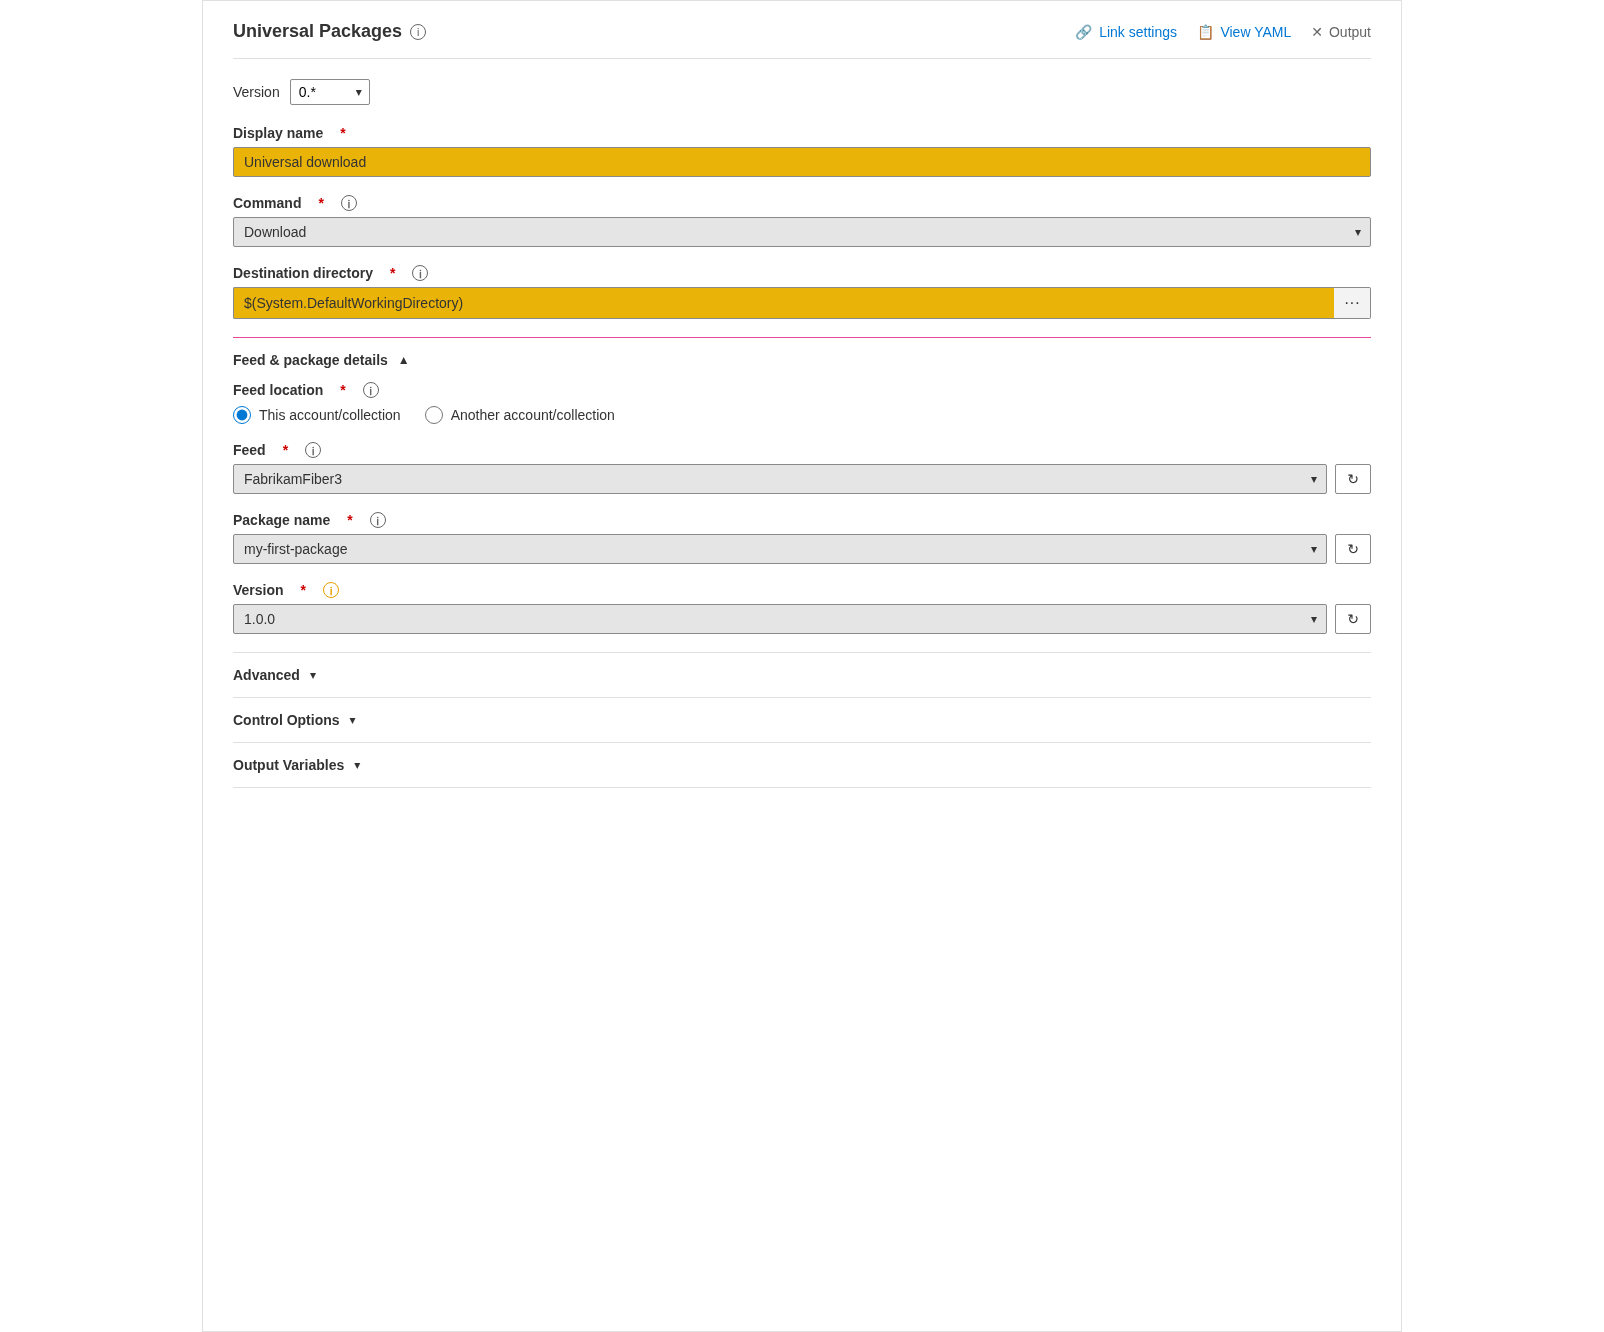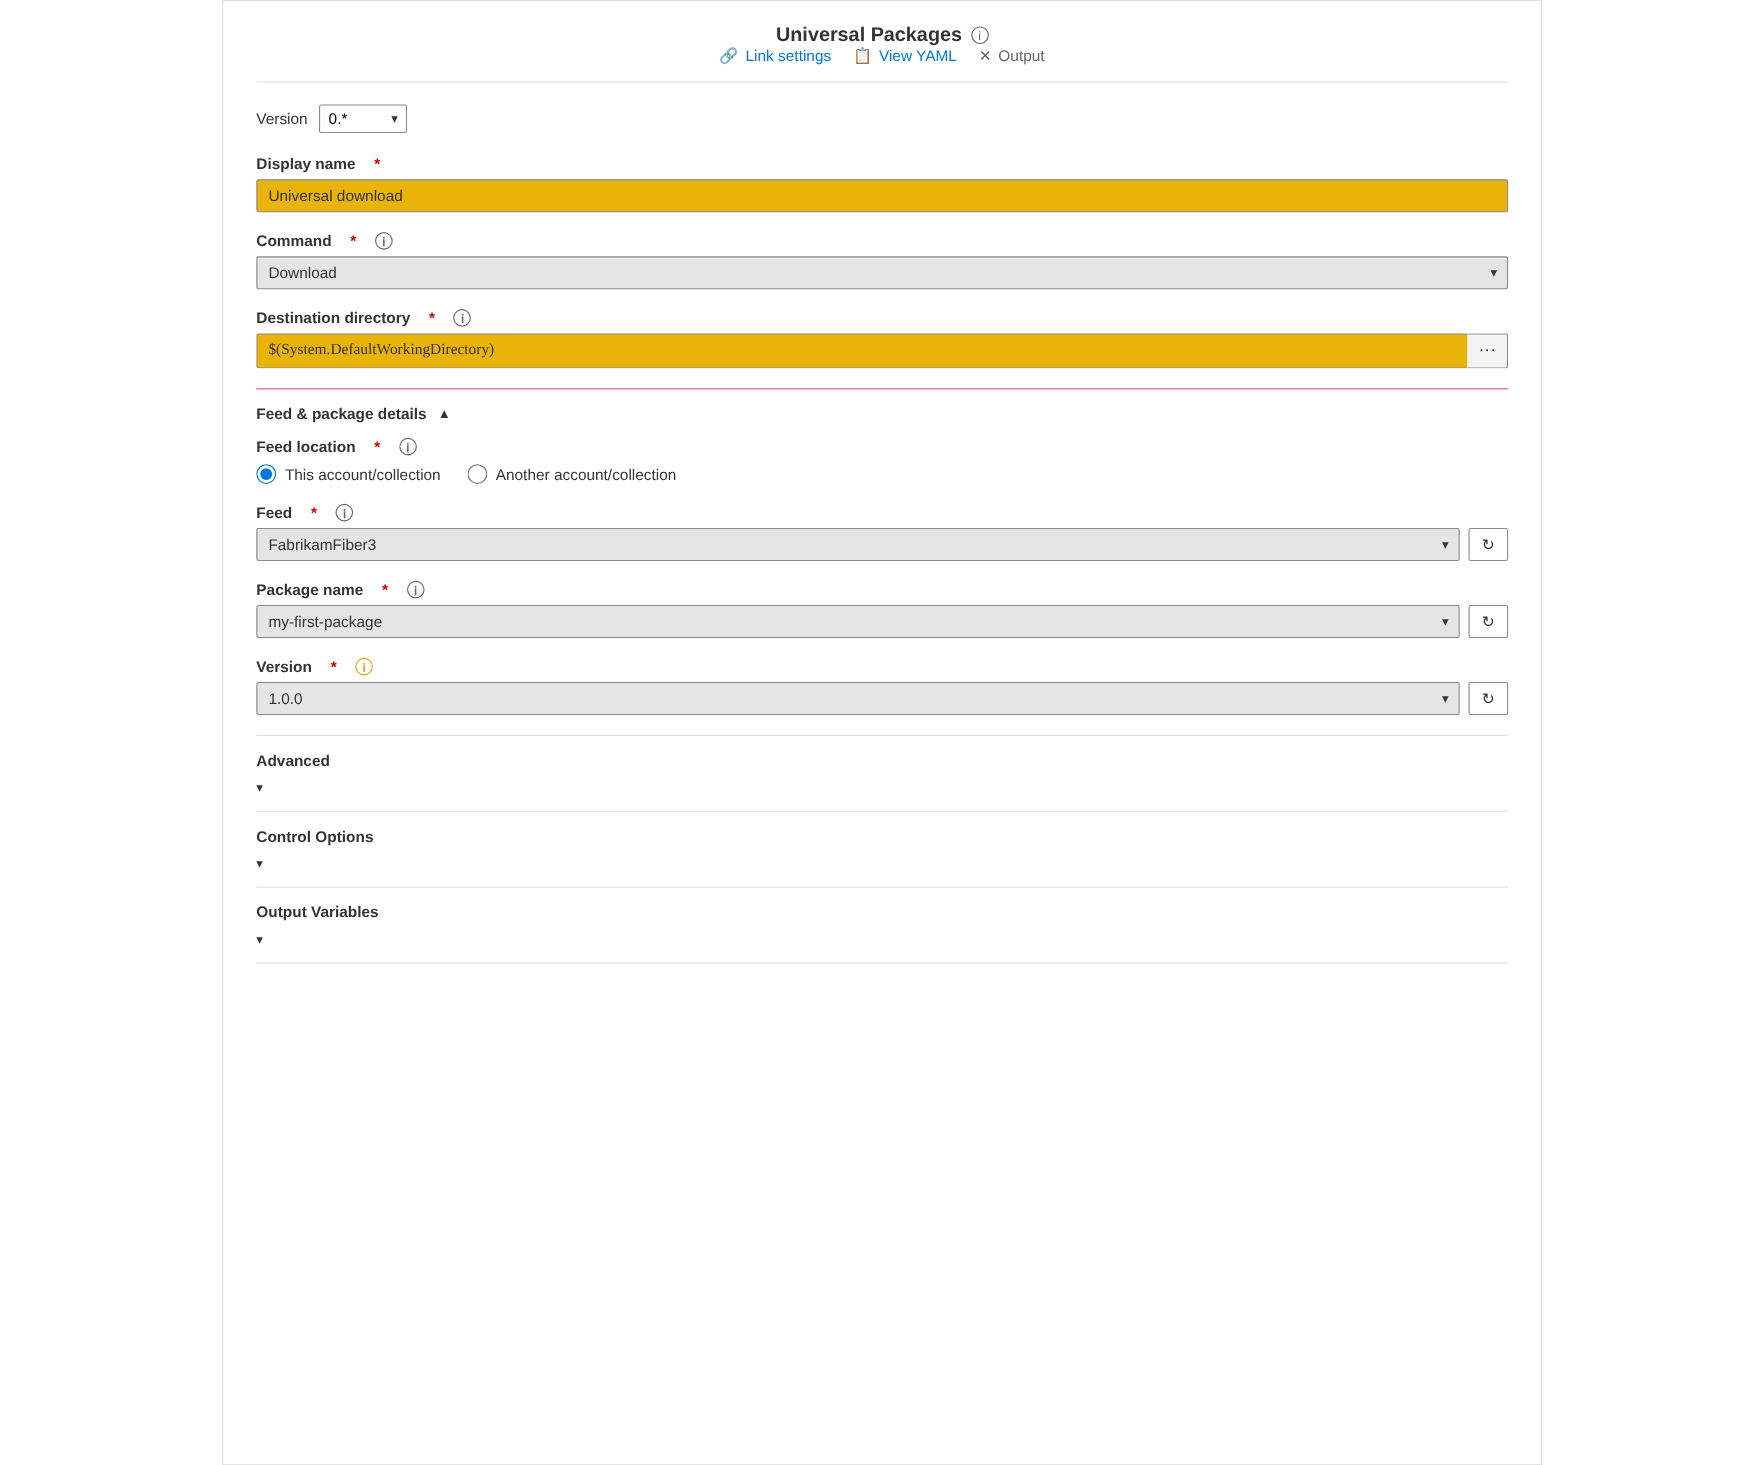--- a/index.html
+++ b/index.html
@@ -23,7 +23,6 @@
       justify-content: space-between;
       padding-bottom: 16px;
       border-bottom: 1px solid #e0e0e0;
-      flex-direction: column;
     }
     .header-left {
       display: flex;

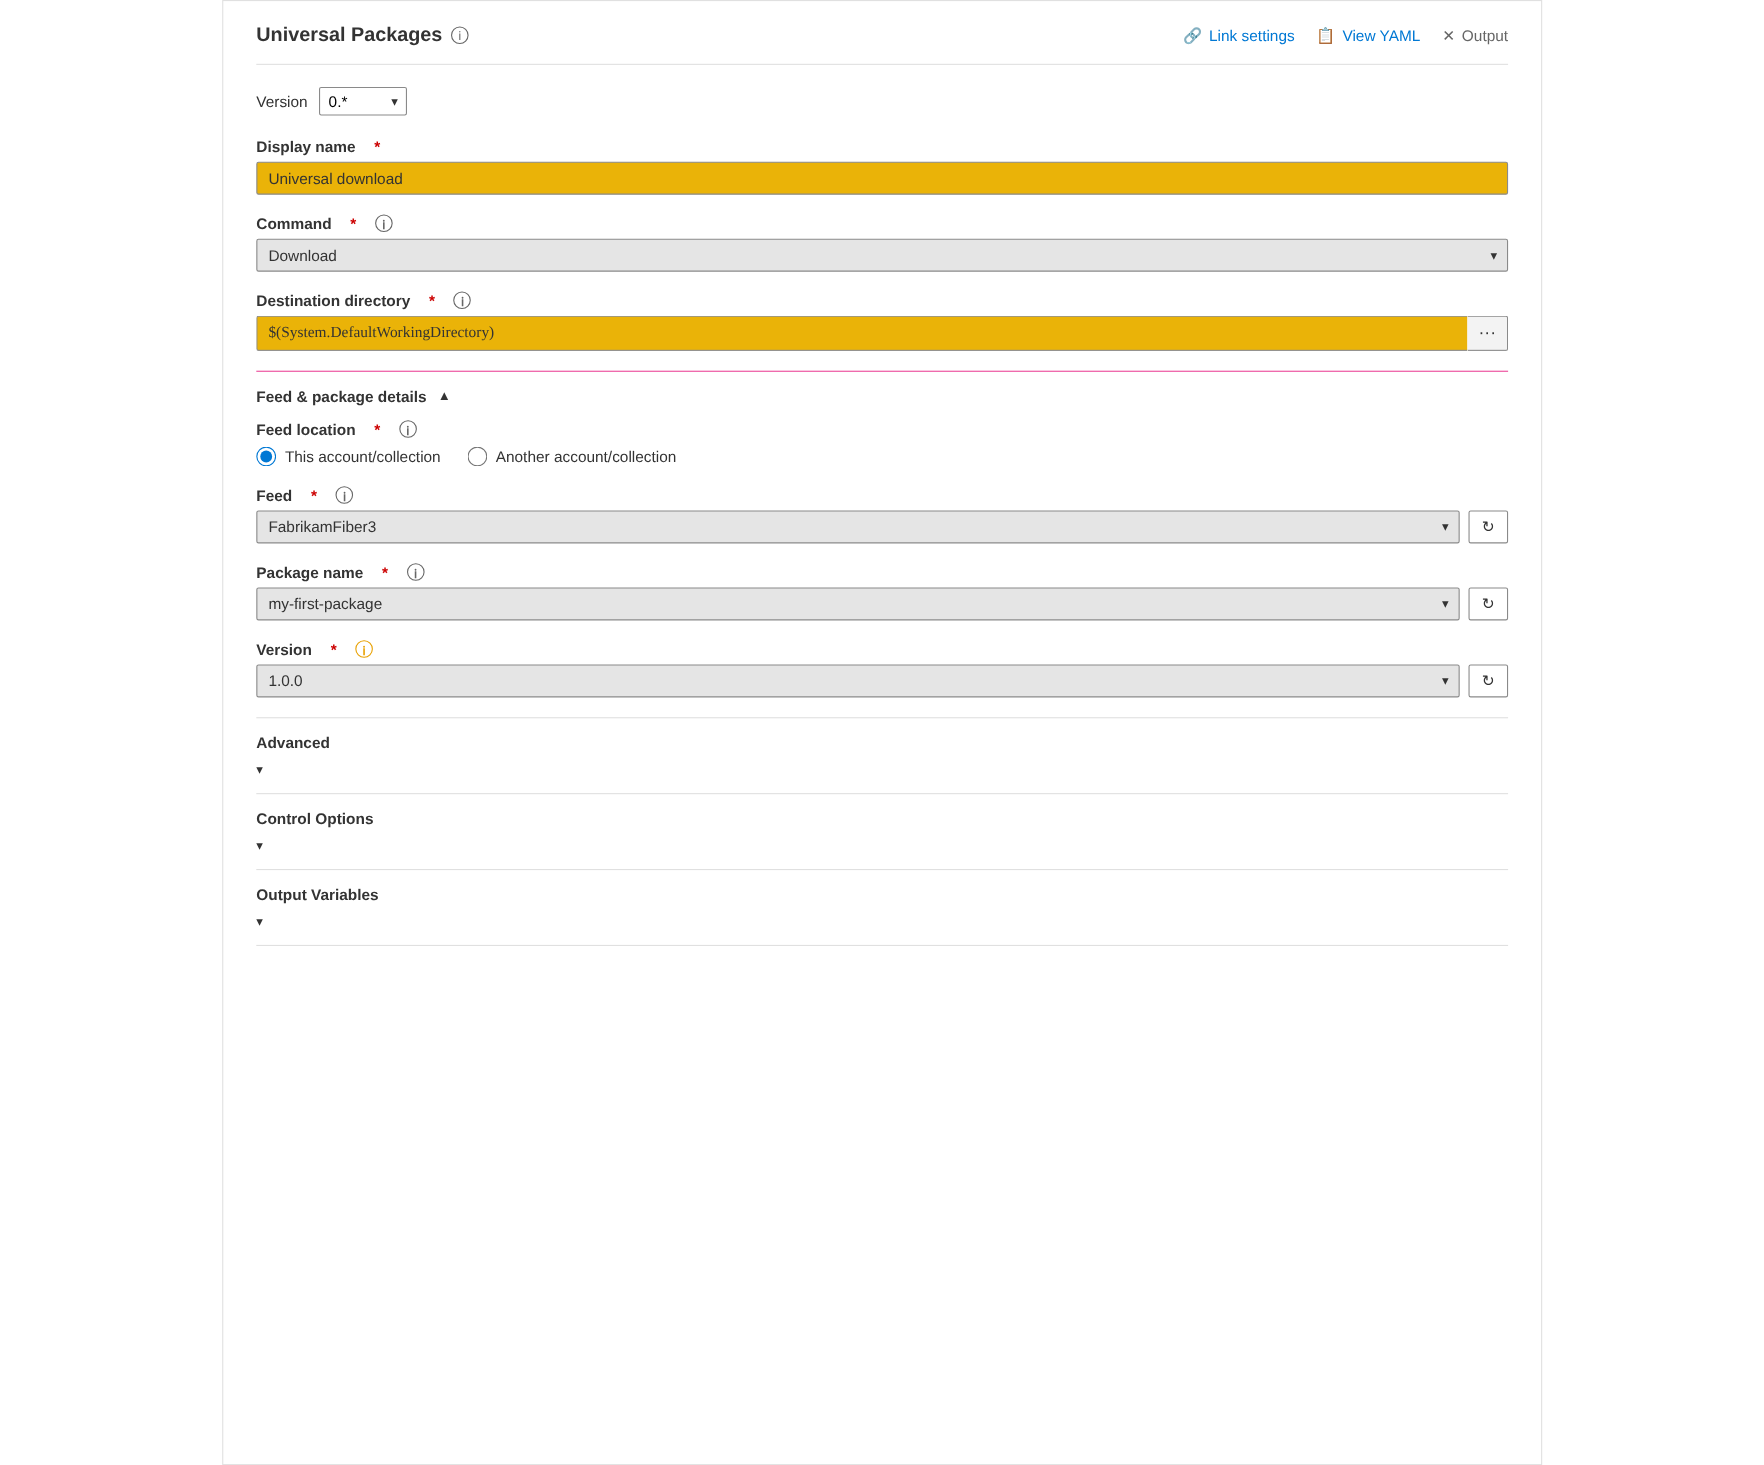--- a/index.html
+++ b/index.html
@@ -161,7 +161,6 @@
       flex: 1;
       border-right: none;
       border-radius: 2px 0 0 2px;
-      font-family: Liberation Serif, serif;
     }
     .ellipsis-btn {
       border: 1px solid #8a8a8a;

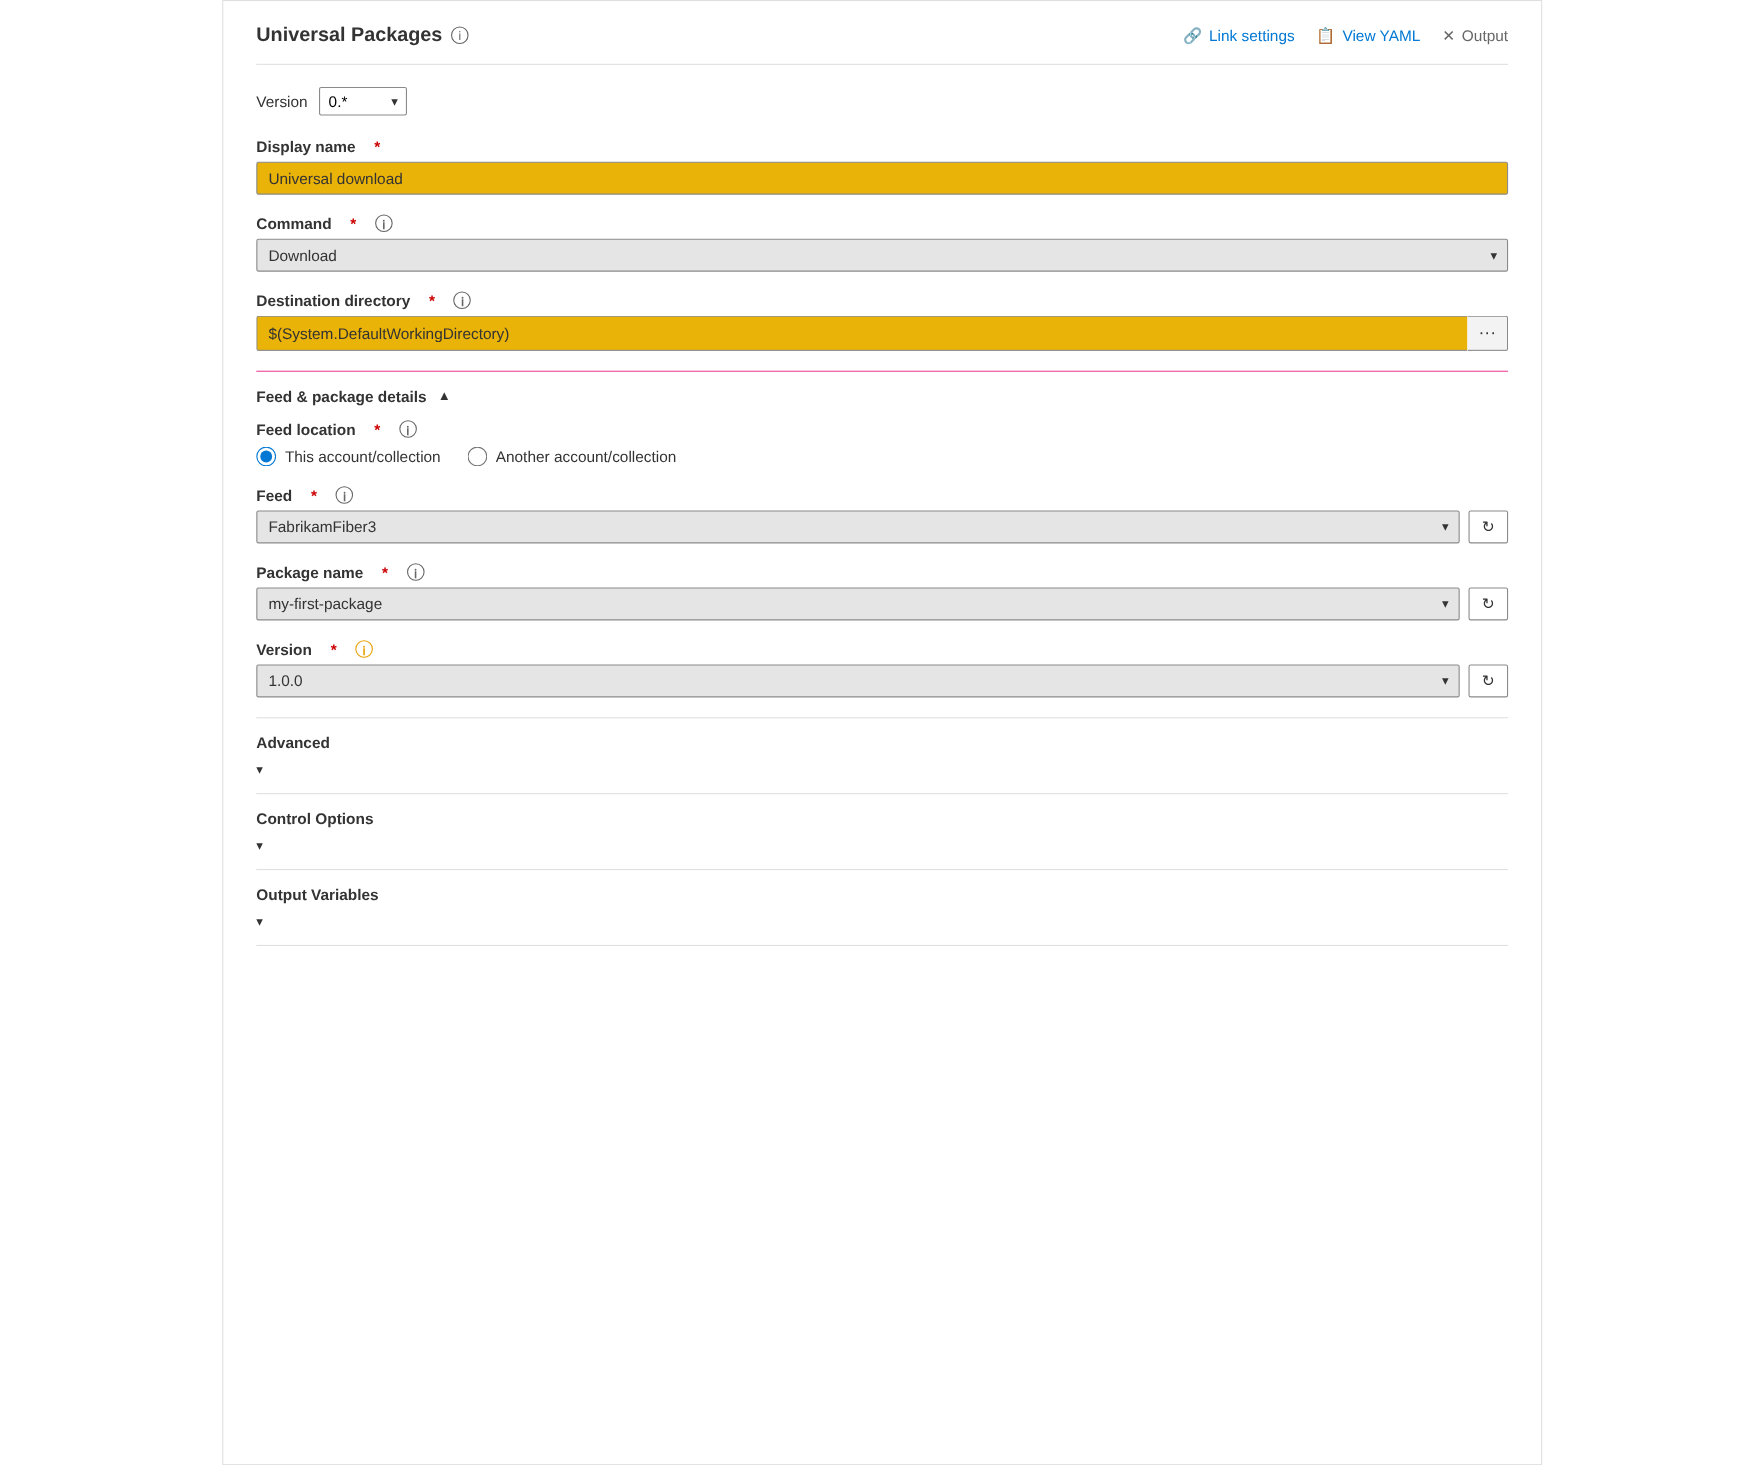--- a/index.html
+++ b/index.html
@@ -237,13 +237,12 @@
     }
     .collapsed-section {
       display: flex;
-      align-items: flex-start;
+      align-items: center;
       gap: 10px;
       padding: 14px 0;
       border-top: 1px solid #e0e0e0;
       cursor: pointer;
       user-select: none;
-      flex-direction: column;
     }
     .collapsed-section-title {
       font-weight: 600;

